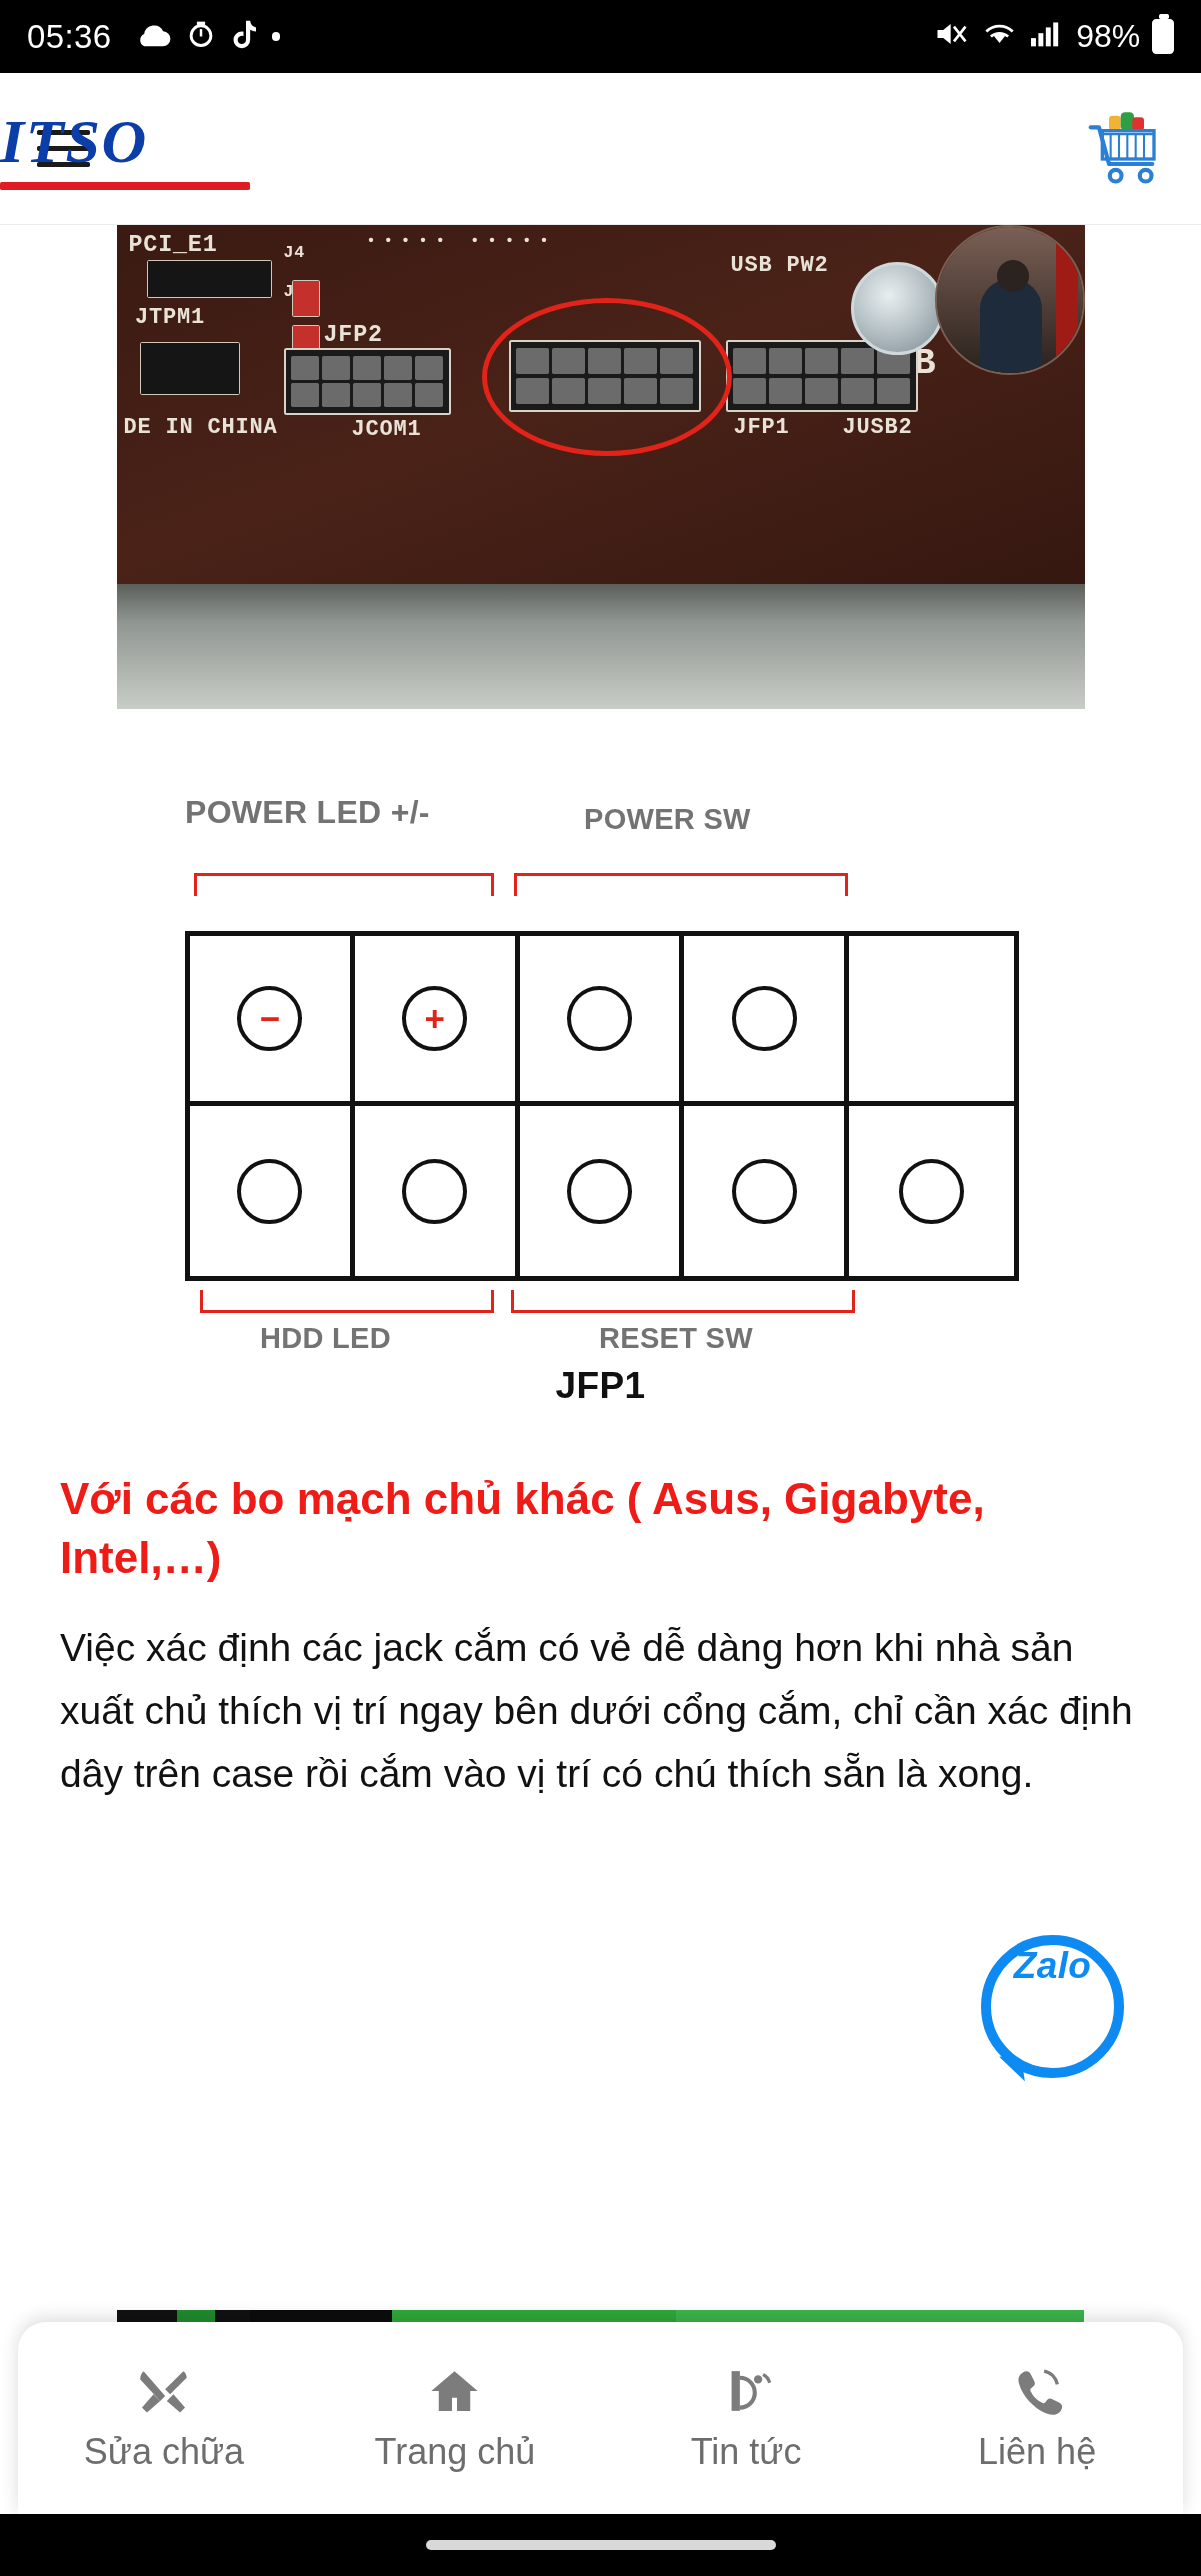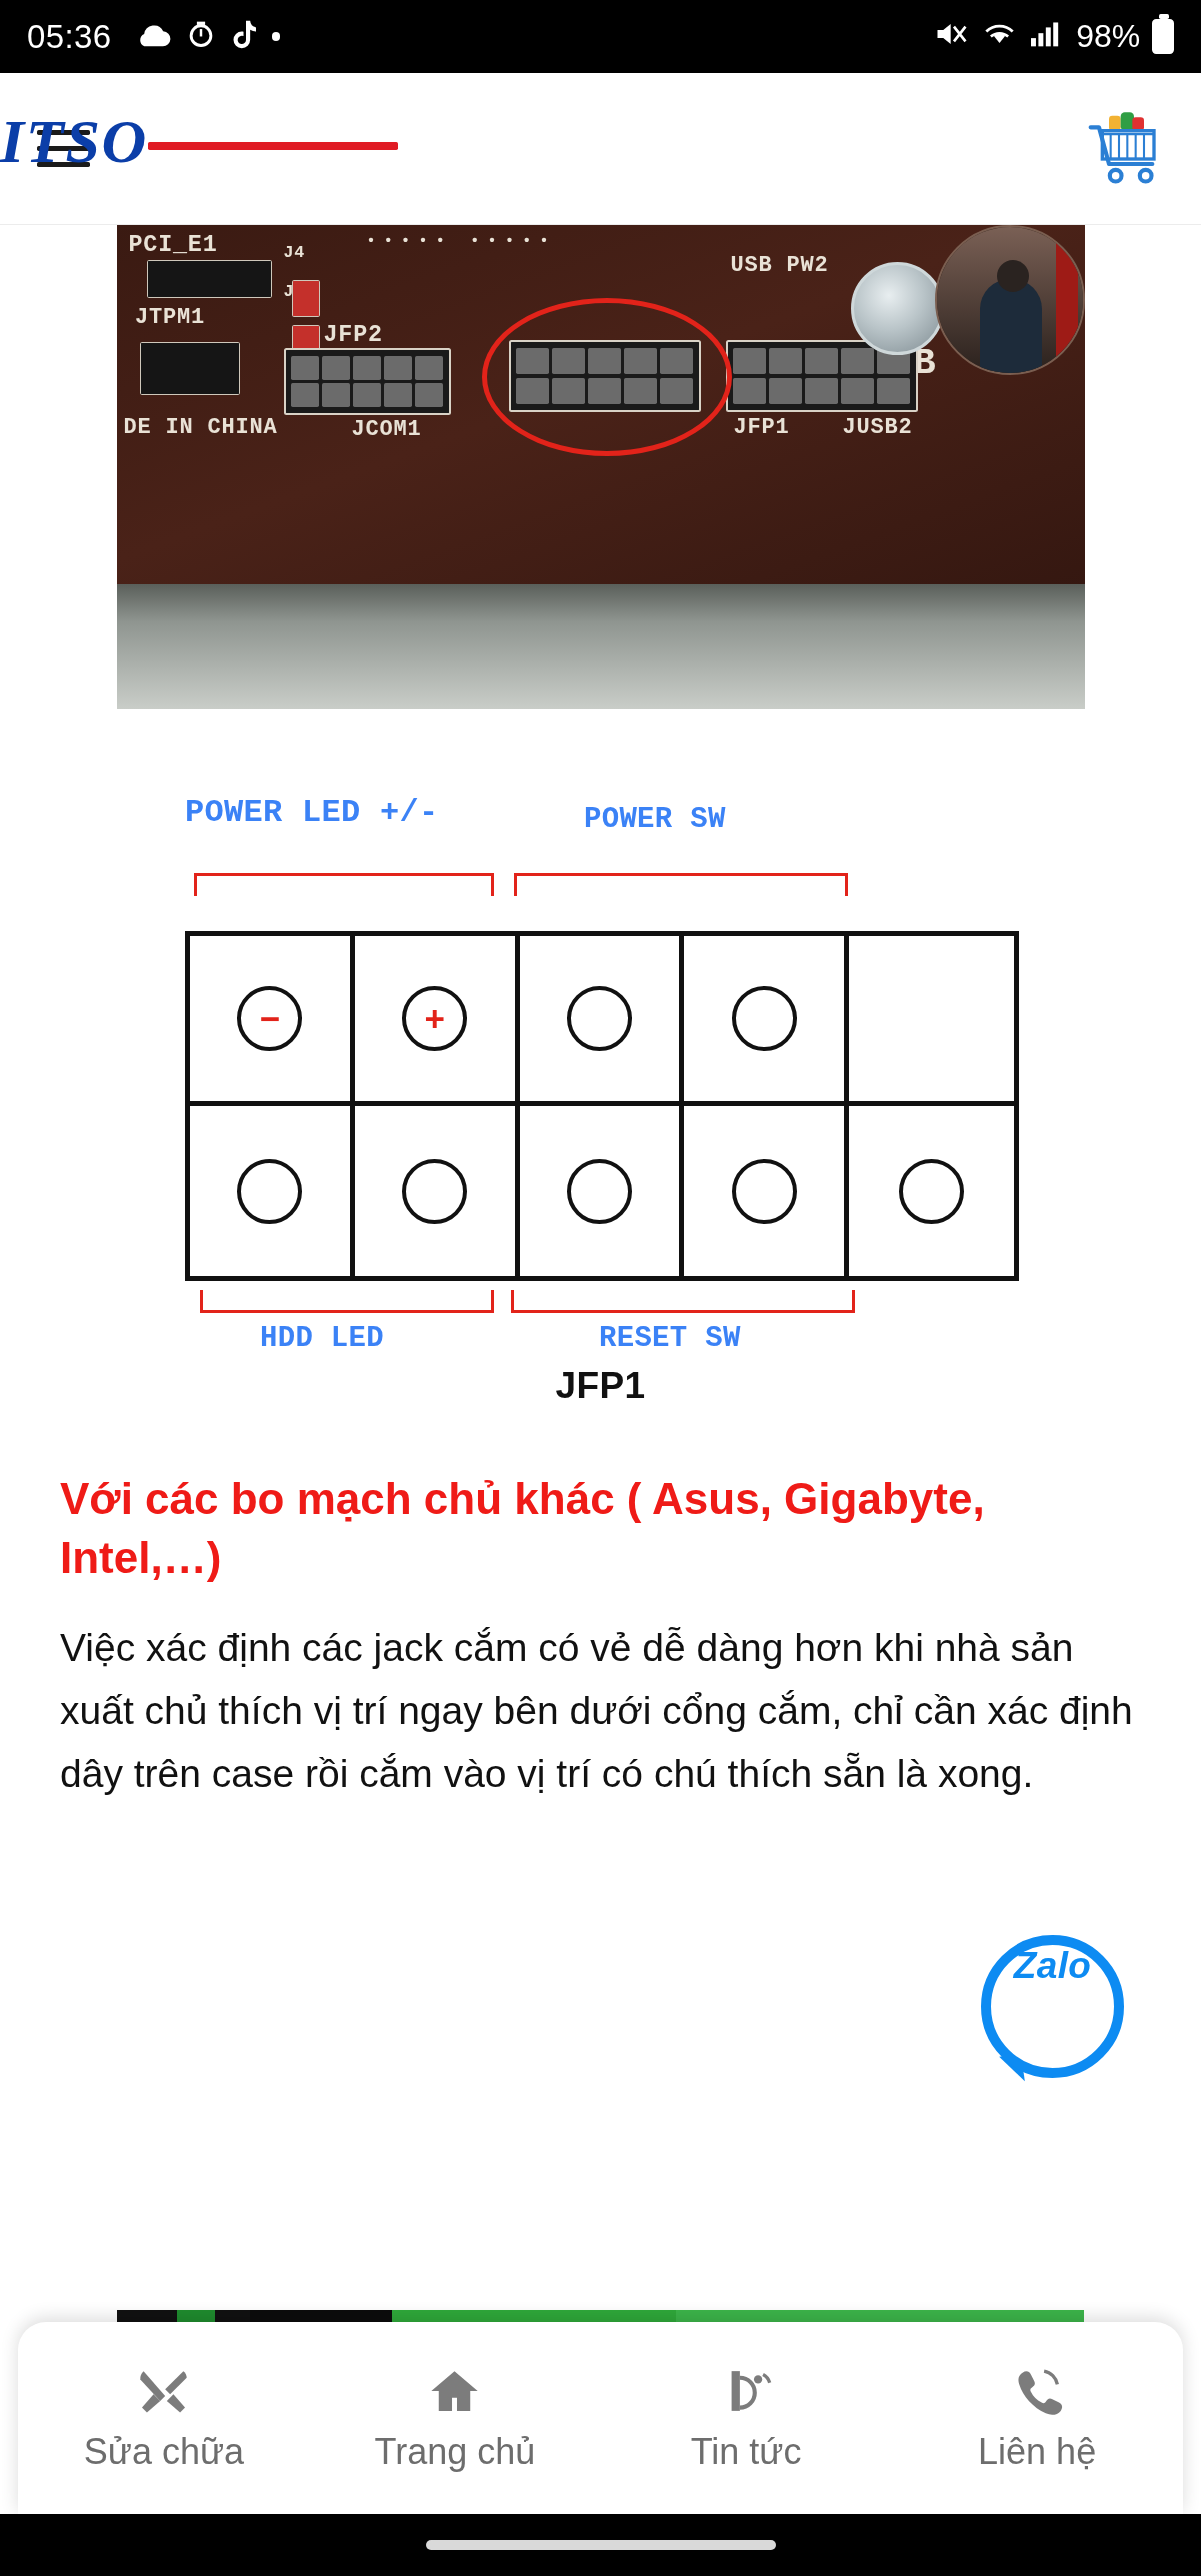--- a/index.html
+++ b/index.html
@@ -62,7 +62,7 @@
   .hamburger span { display: block; height: 5px; background: #1b1b1b; border-radius: 1.7px; }
   .brand {
     position: absolute; left: 0; right: 0; top: 37px;
-    display: flex; flex-direction: row; align-items: center;
+    display: flex; flex-direction: column; align-items: flex-start;
     pointer-events: none;
   }
   .brand-text {

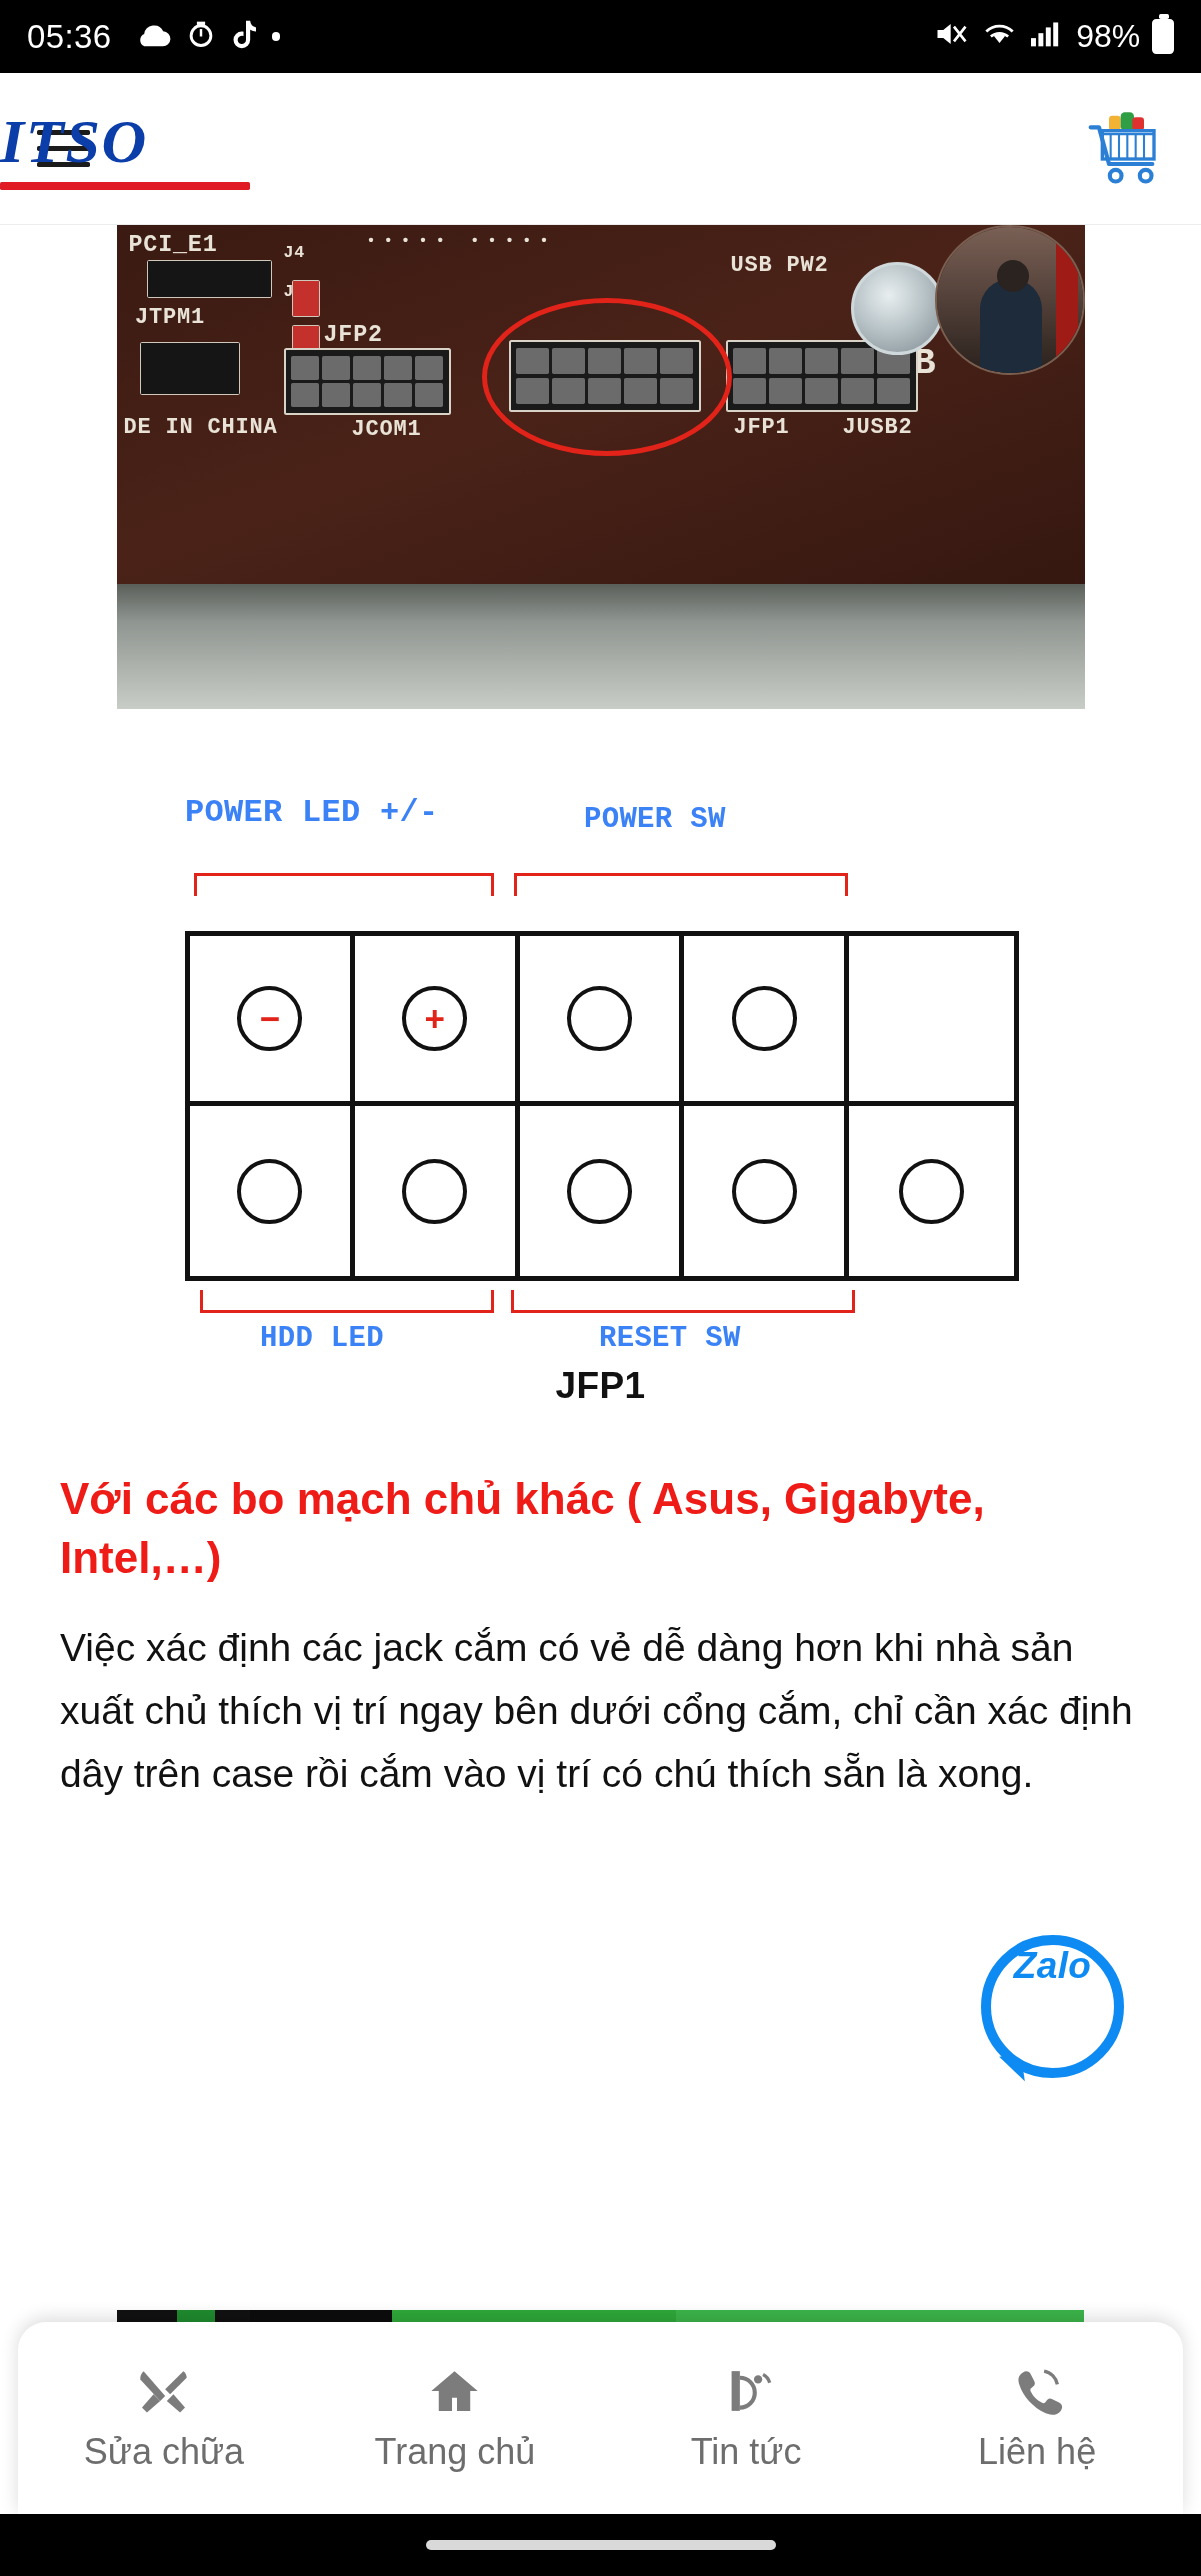--- a/index.html
+++ b/index.html
@@ -169,11 +169,10 @@
   }
   .diag-label {
     position: absolute;
-    color: #3b82f6;
+    color: #737373;
     font-size: 32px;
     font-weight: 600;
     letter-spacing: 0.3px;
-    font-family: Liberation Mono, monospace;
   }
   .bracket {
     position: absolute;

